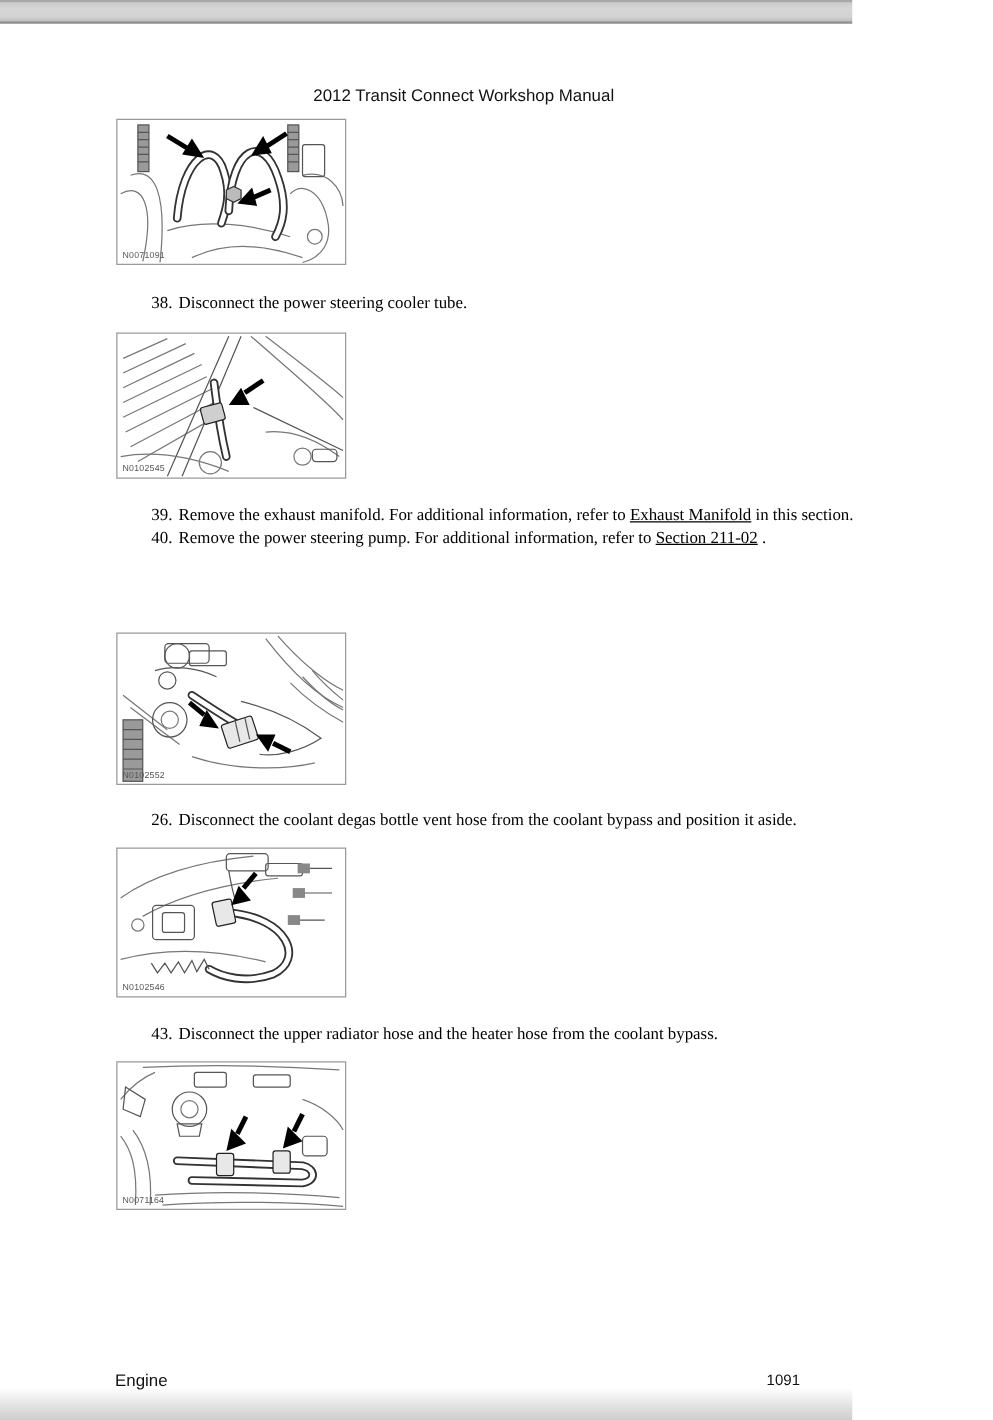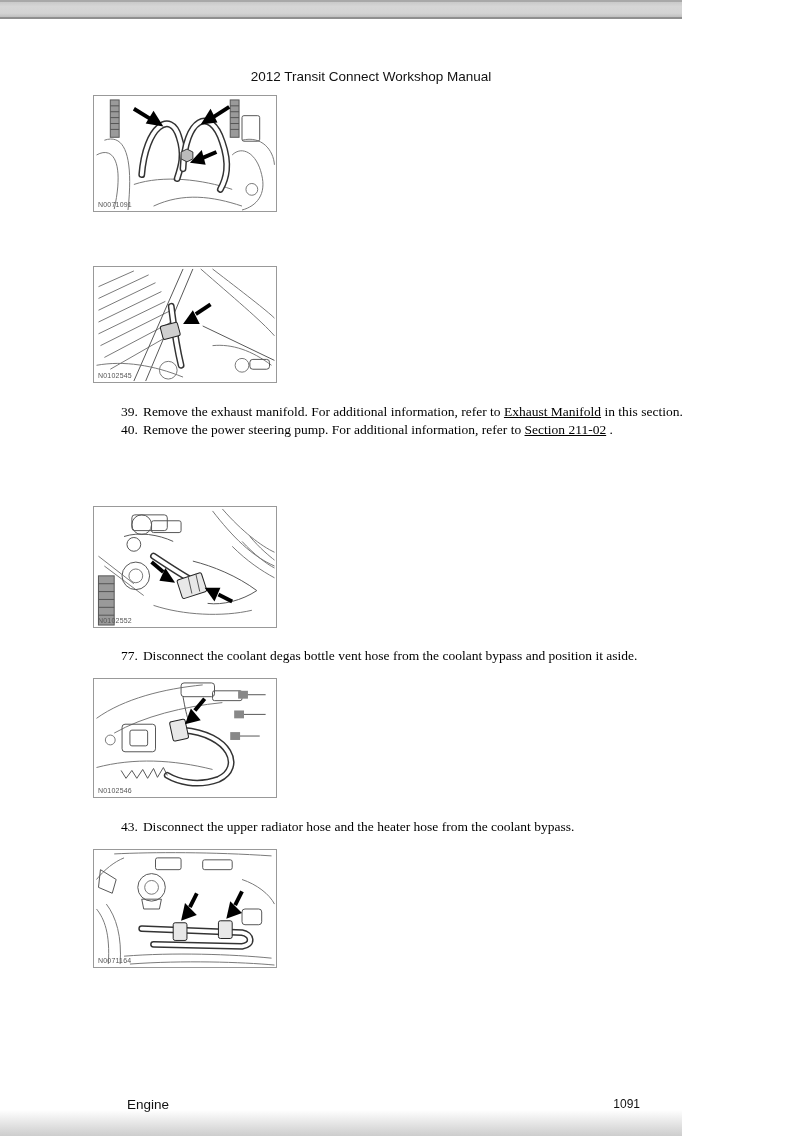--- a/index.html
+++ b/index.html
@@ -131,6 +131,9 @@
     <span class="fig-label">N0071091</span>
   </div>
 
+  <div class="step" style="top:234px;">
+    <span class="step-num">38.</span><span>Disconnect the power steering cooler tube.</span>
+  </div>
 
   <div class="fig" style="top:266px; height:117px;">
     <svg viewBox="0 0 184 117">

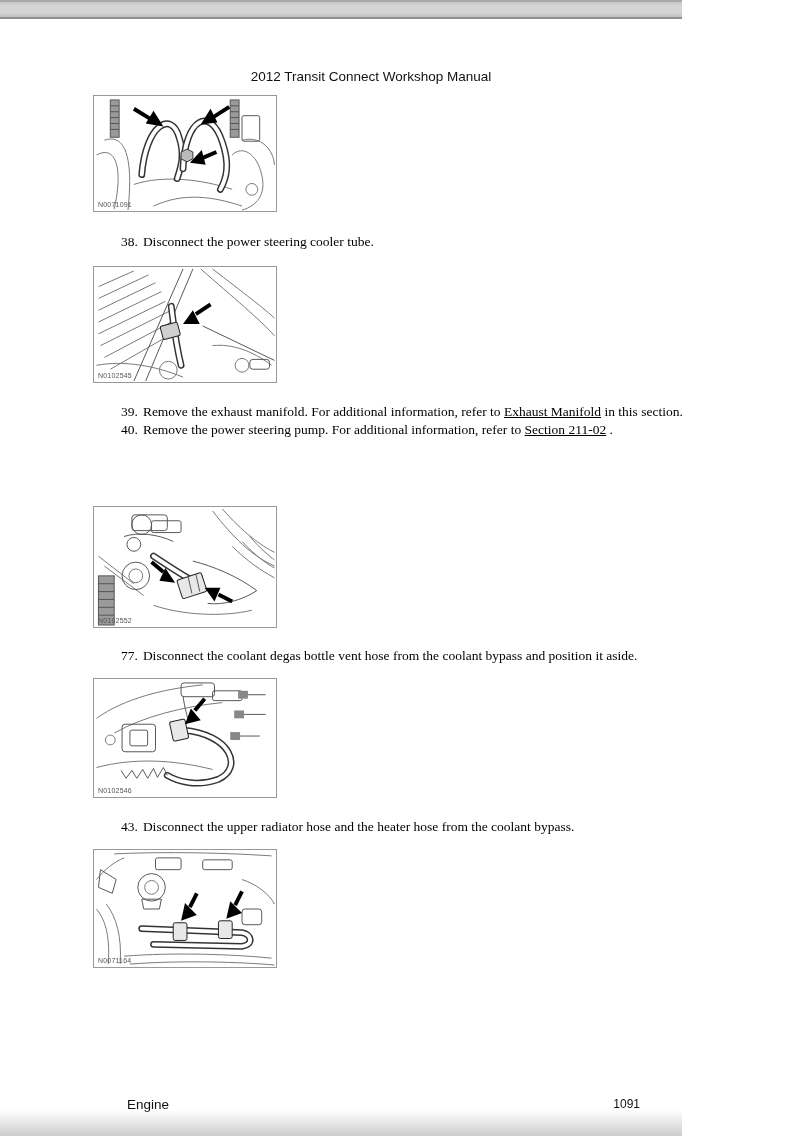--- a/index.html
+++ b/index.html
@@ -196,7 +196,7 @@
   </div>
 
   <div class="step" style="top:648px;">
-    <span class="step-num">77.</span><span>Disconnect the coolant degas bottle vent hose from the coolant bypass and position it aside.</span>
+    <span class="step-num">26.</span><span>Disconnect the coolant degas bottle vent hose from the coolant bypass and position it aside.</span>
   </div>
 
   <div class="fig" style="top:678px; height:120px;">

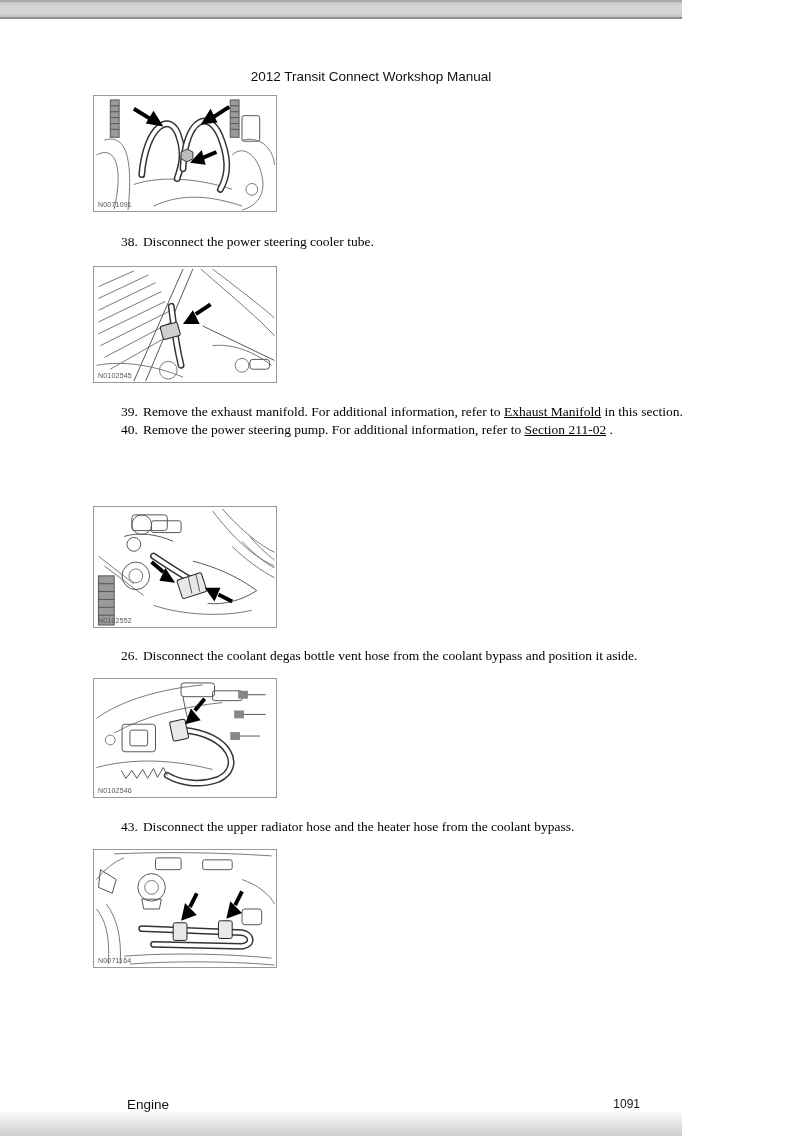--- a/index.html
+++ b/index.html
@@ -69,7 +69,6 @@
     font-family: "Liberation Sans", sans-serif;
     font-size: 13.5px;
     color: #111;
-    margin-left: 35px;
   }
   .footer-page {
     position: absolute;

